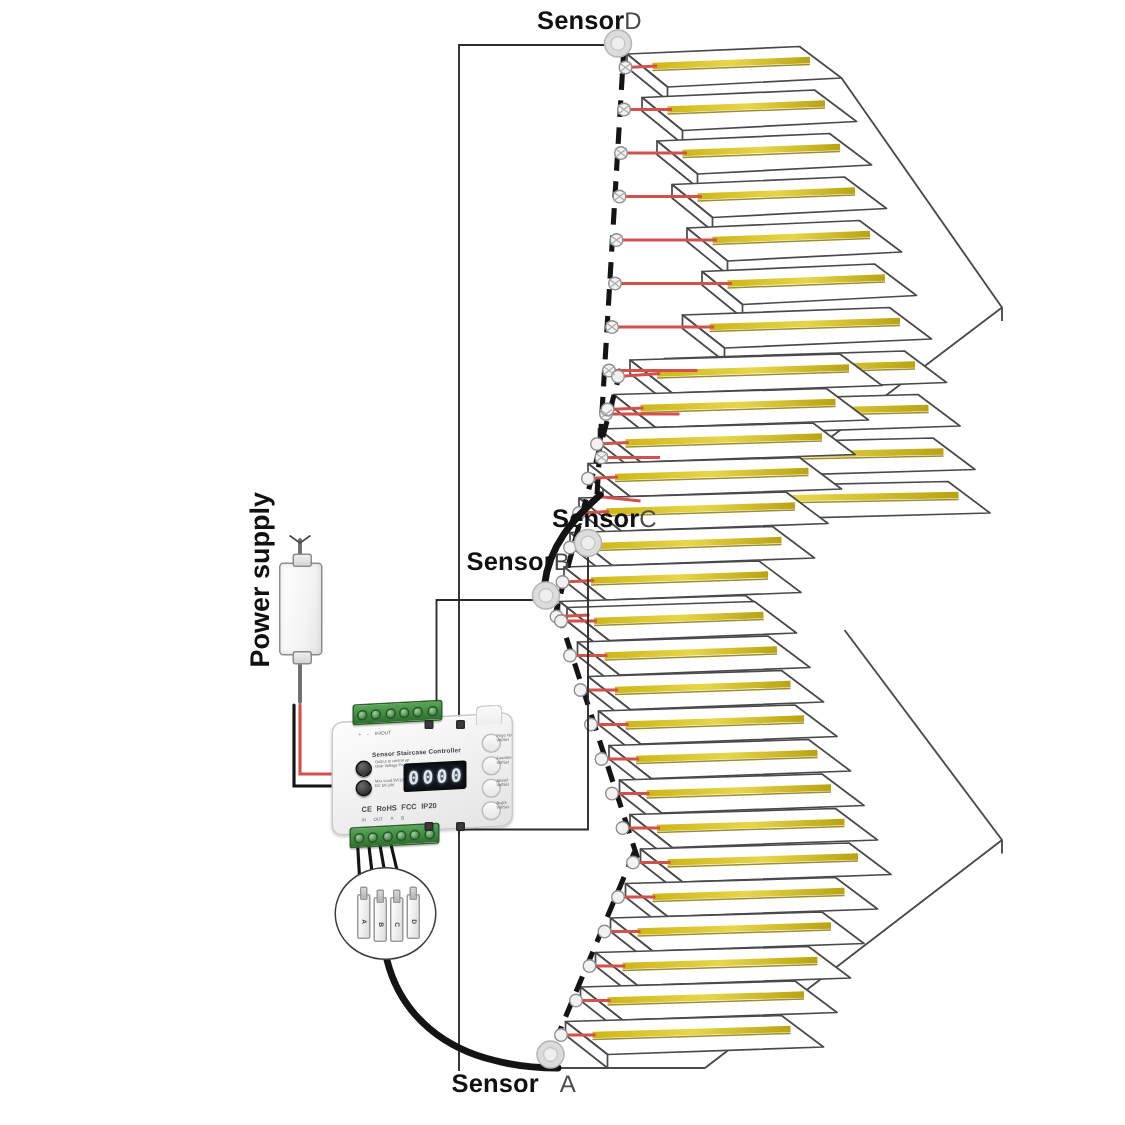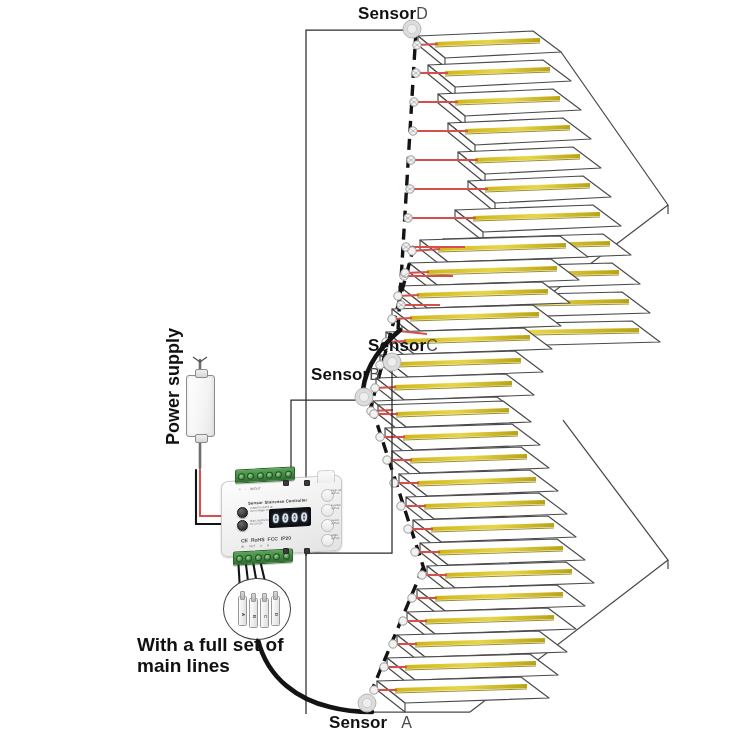--- a/index.html
+++ b/index.html
@@ -624,10 +624,6 @@
     <span>Sensor</span><span class="sfx" style="margin-left:14px;">A</span>
   </div>
 
-  <div class="lbl lbl-main" style="left:137px;top:634px;">
-    <div>With a full set of</div>
-    <div>main lines</div>
-  </div>
 
 </div>
 

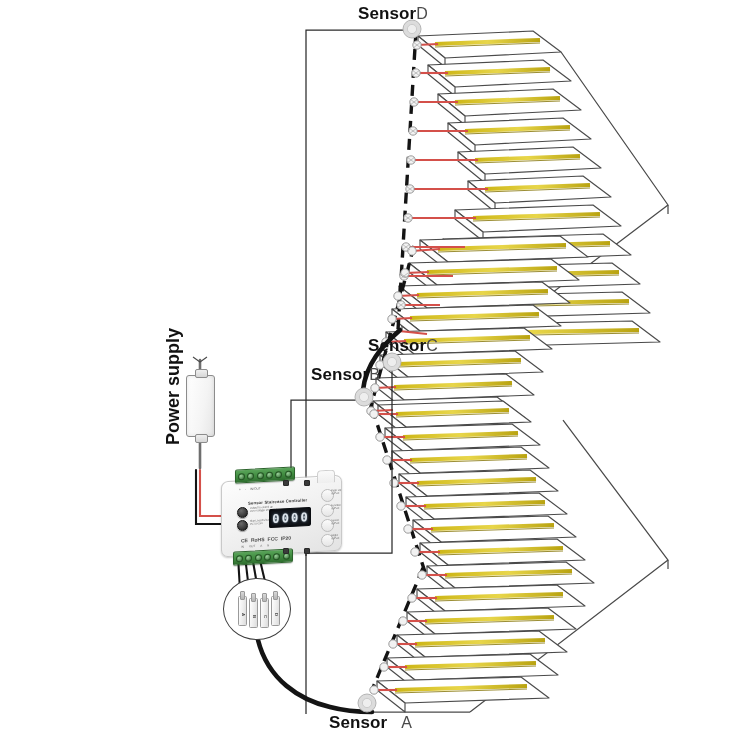--- a/index.html
+++ b/index.html
@@ -620,7 +620,7 @@
     <span>Sensor</span><span class="sfx">B</span>
   </div>
 
-  <div class="lbl lbl-sensor" style="left:329px;top:713px;">
+  <div class="lbl lbl-sensor" style="left:301px;top:713px;">
     <span>Sensor</span><span class="sfx" style="margin-left:14px;">A</span>
   </div>
 

